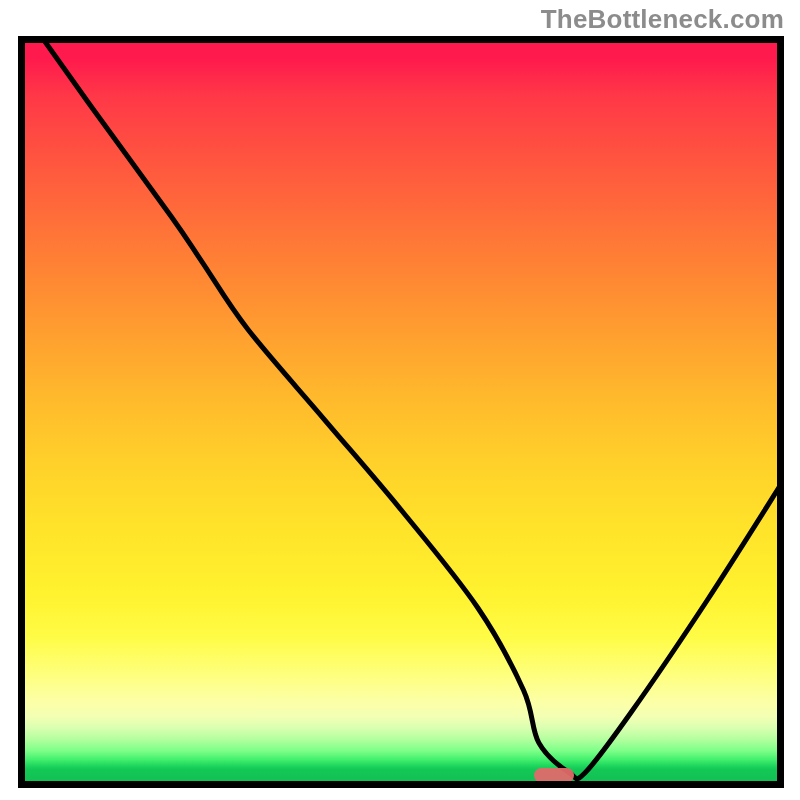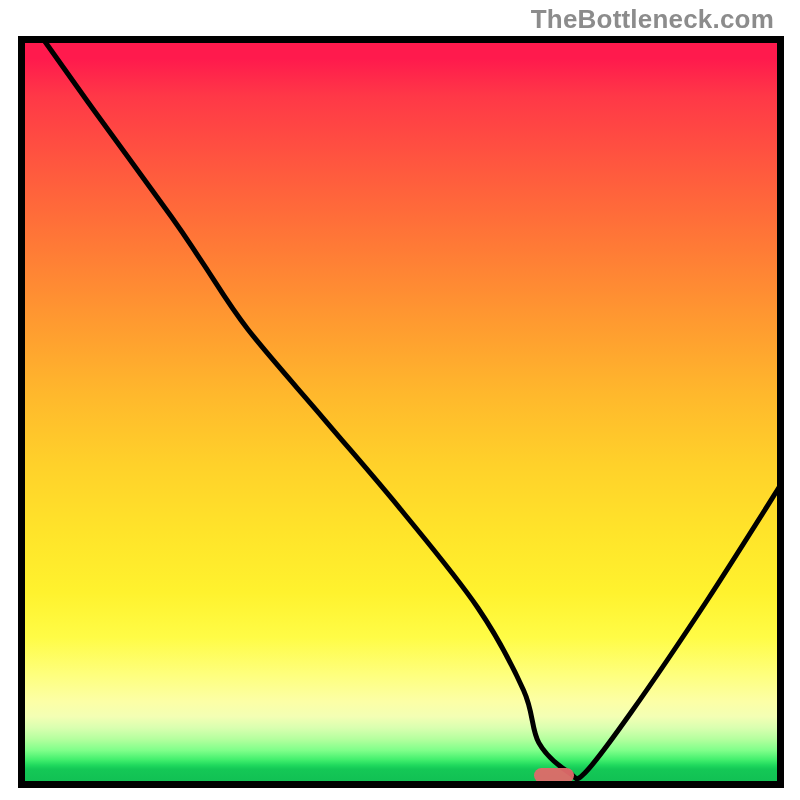--- a/index.html
+++ b/index.html
@@ -10,7 +10,7 @@
   .watermark {
     position: absolute;
     top: 4px;
-    right: 26px;
+    right: 16px;
     font-family: Arial, Helvetica, sans-serif;
     font-weight: 700;
     font-size: 26px;

